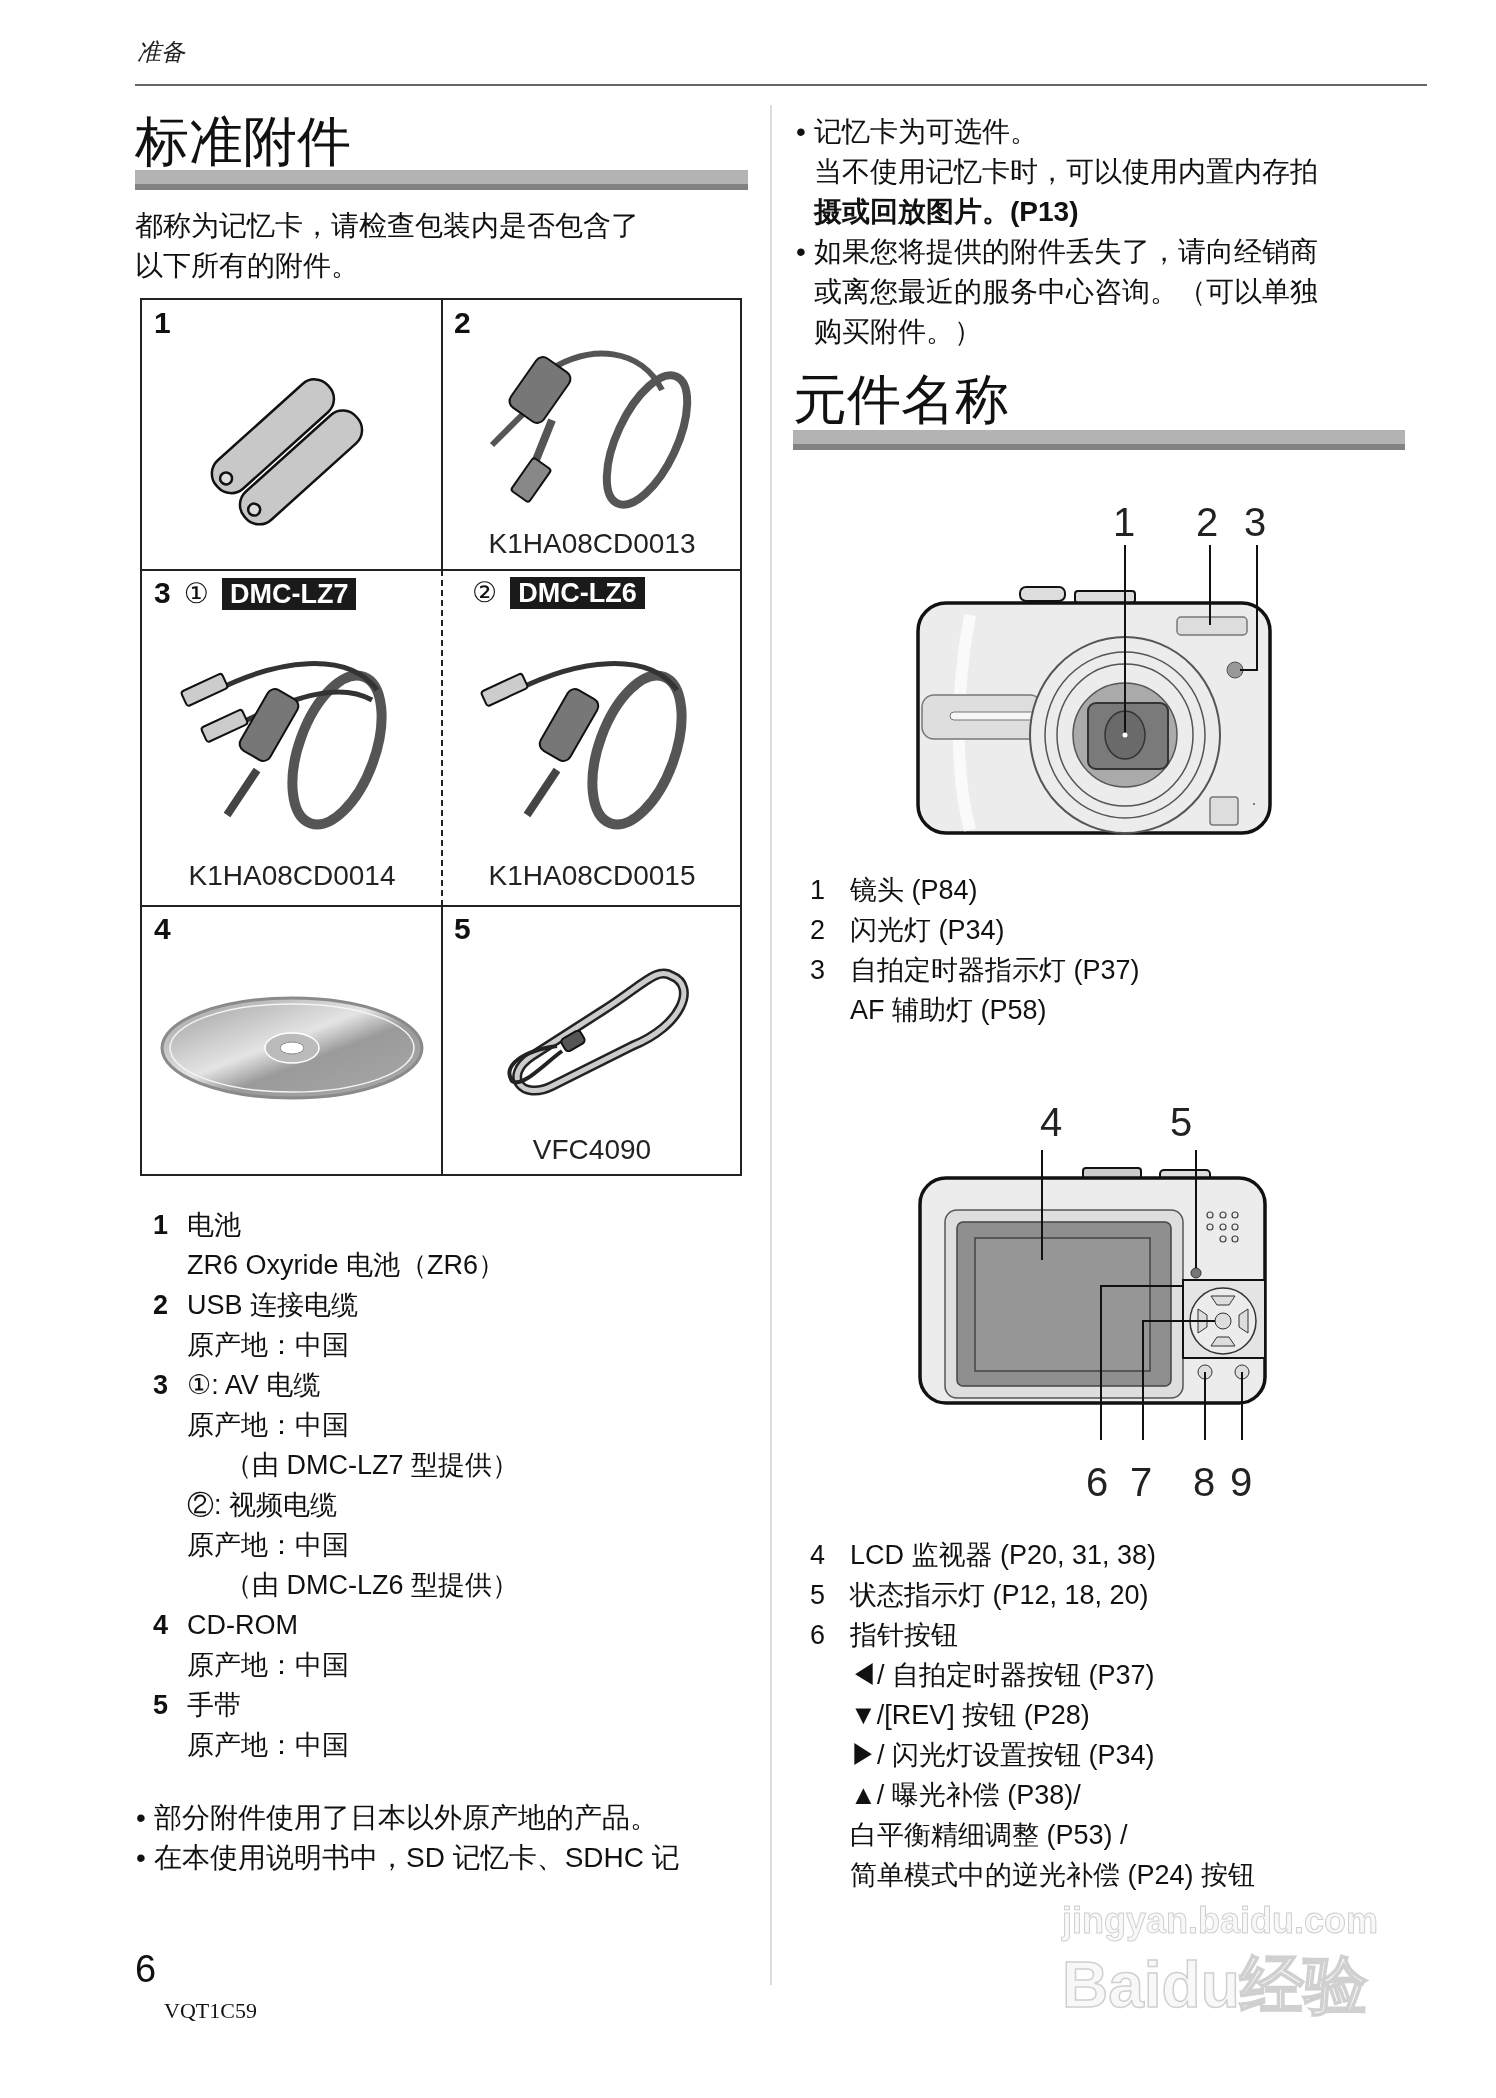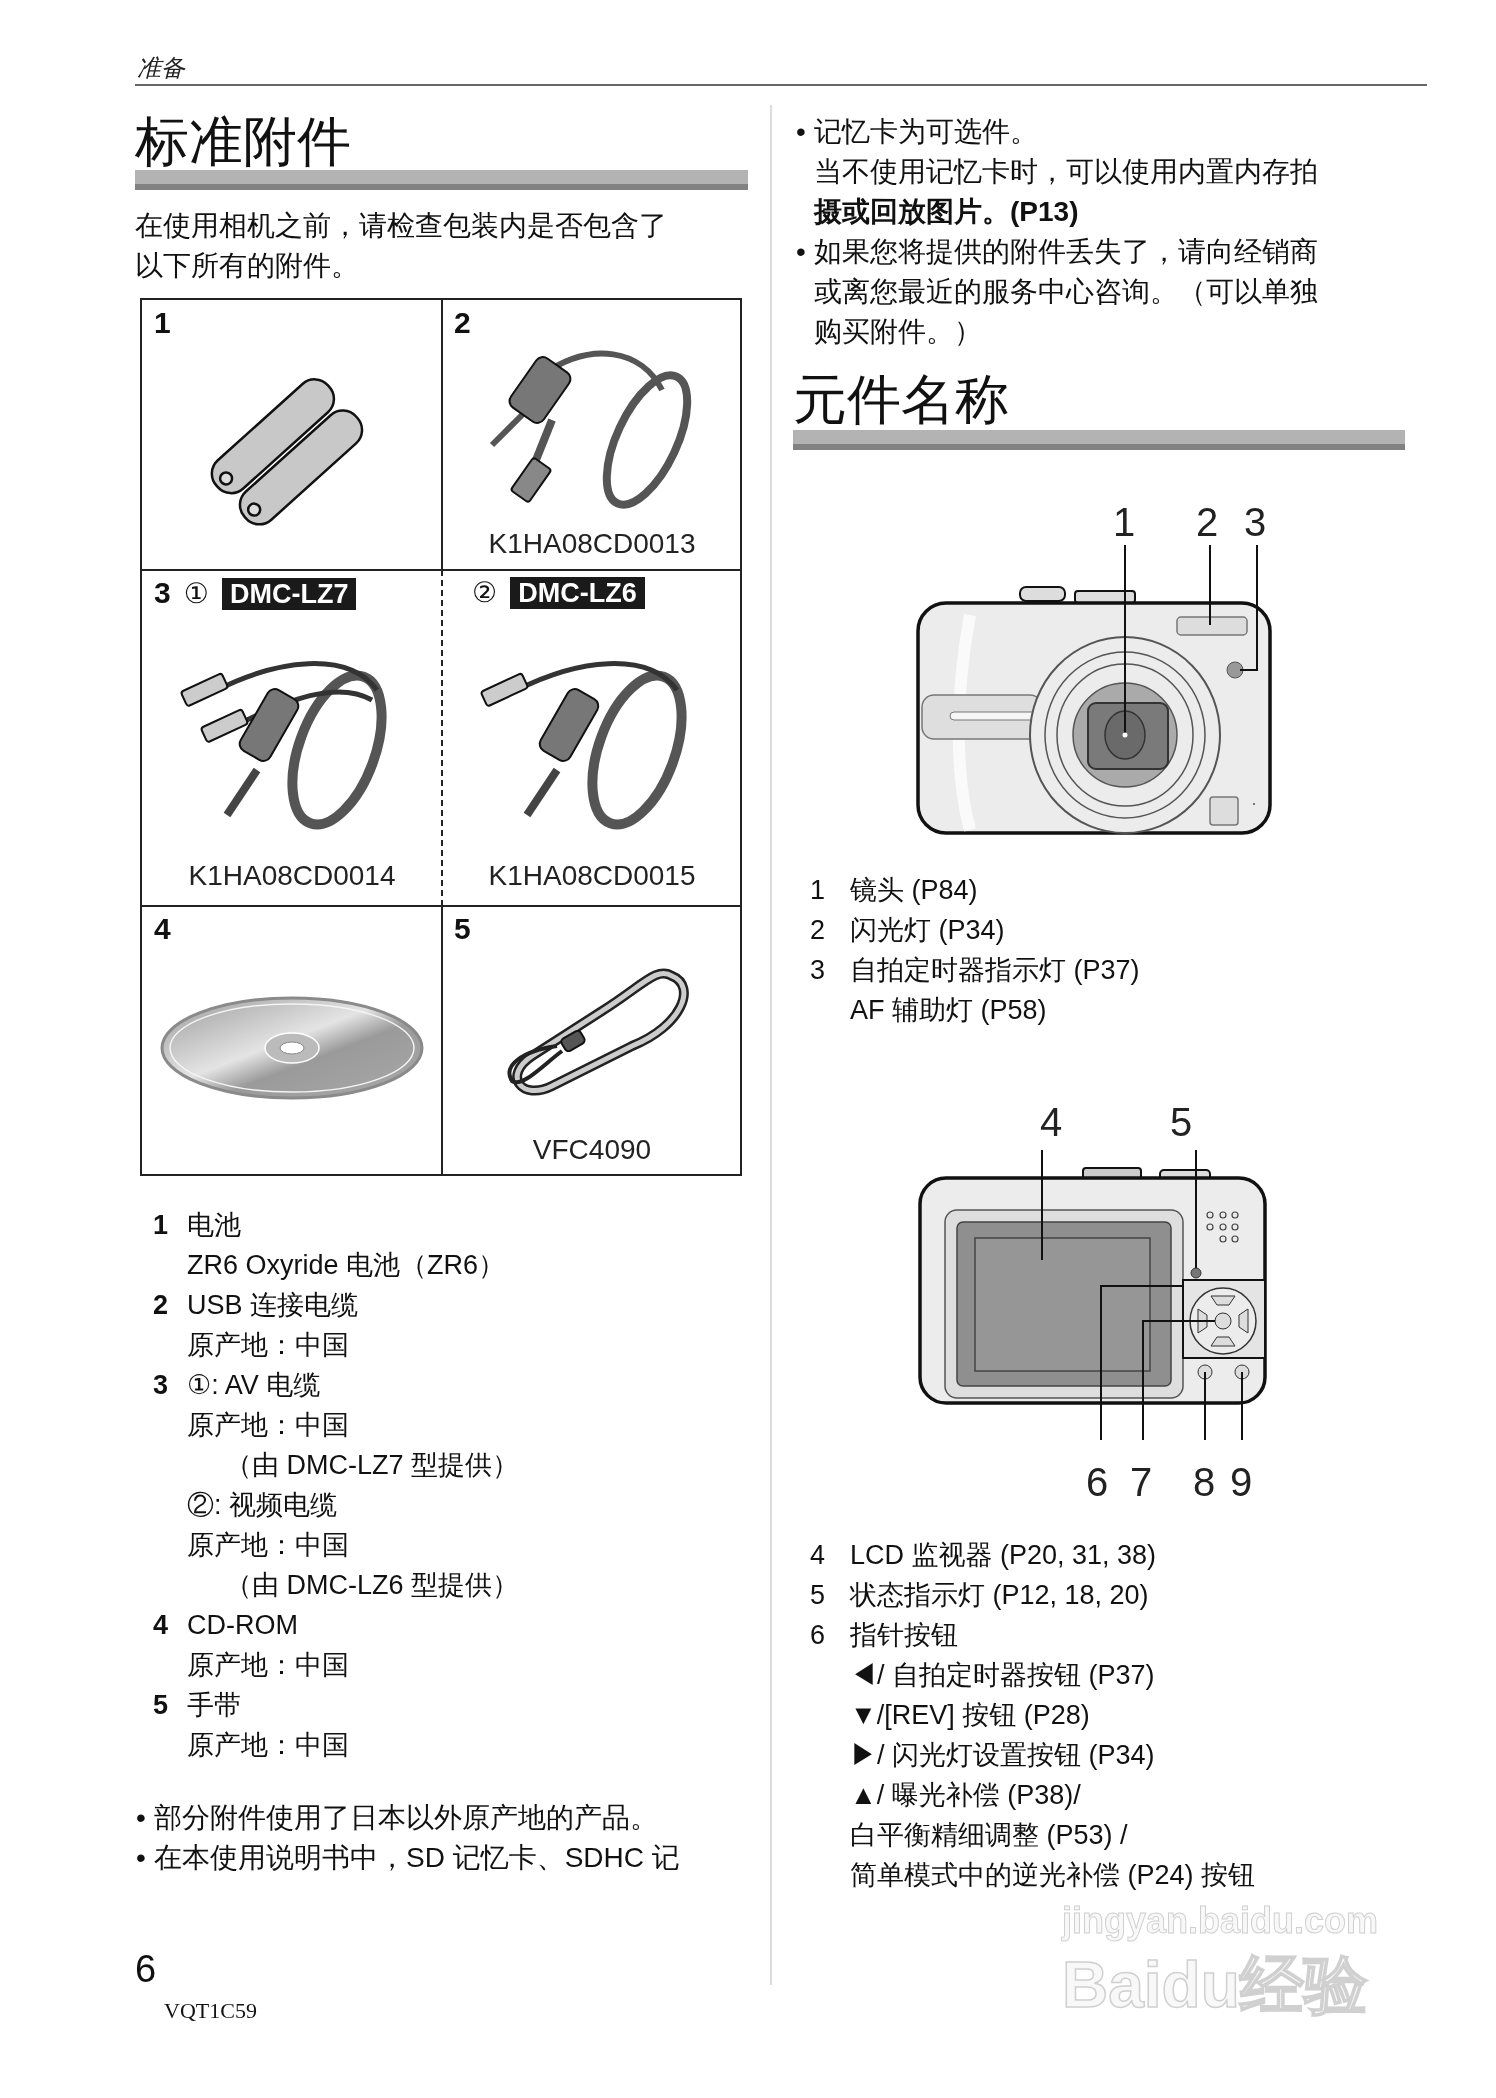--- a/index.html
+++ b/index.html
@@ -5,7 +5,7 @@
   html,body{margin:0;padding:0;background:#fff;}
   body{width:1496px;height:2098px;position:relative;overflow:hidden;font-family:"DejaVu Sans","Liberation Sans",sans-serif;color:#111;}
   .abs{position:absolute;}
-  .running-head{left:137px;top:52px;font-size:24px;font-style:italic;color:#222;font-family:"DejaVu Serif",serif;}
+  .running-head{left:137px;top:36px;font-size:24px;font-style:italic;color:#222;font-family:"DejaVu Serif",serif;}
   .head-rule{left:135px;top:84px;width:1292px;height:2px;background:#666;}
   .sec-title{font-family:"DejaVu Serif","Liberation Serif",serif;font-size:54px;line-height:60px;color:#111;}
   .bar{height:20px;background:#b3b3b3;border-bottom:6px solid #828282;box-sizing:border-box;}

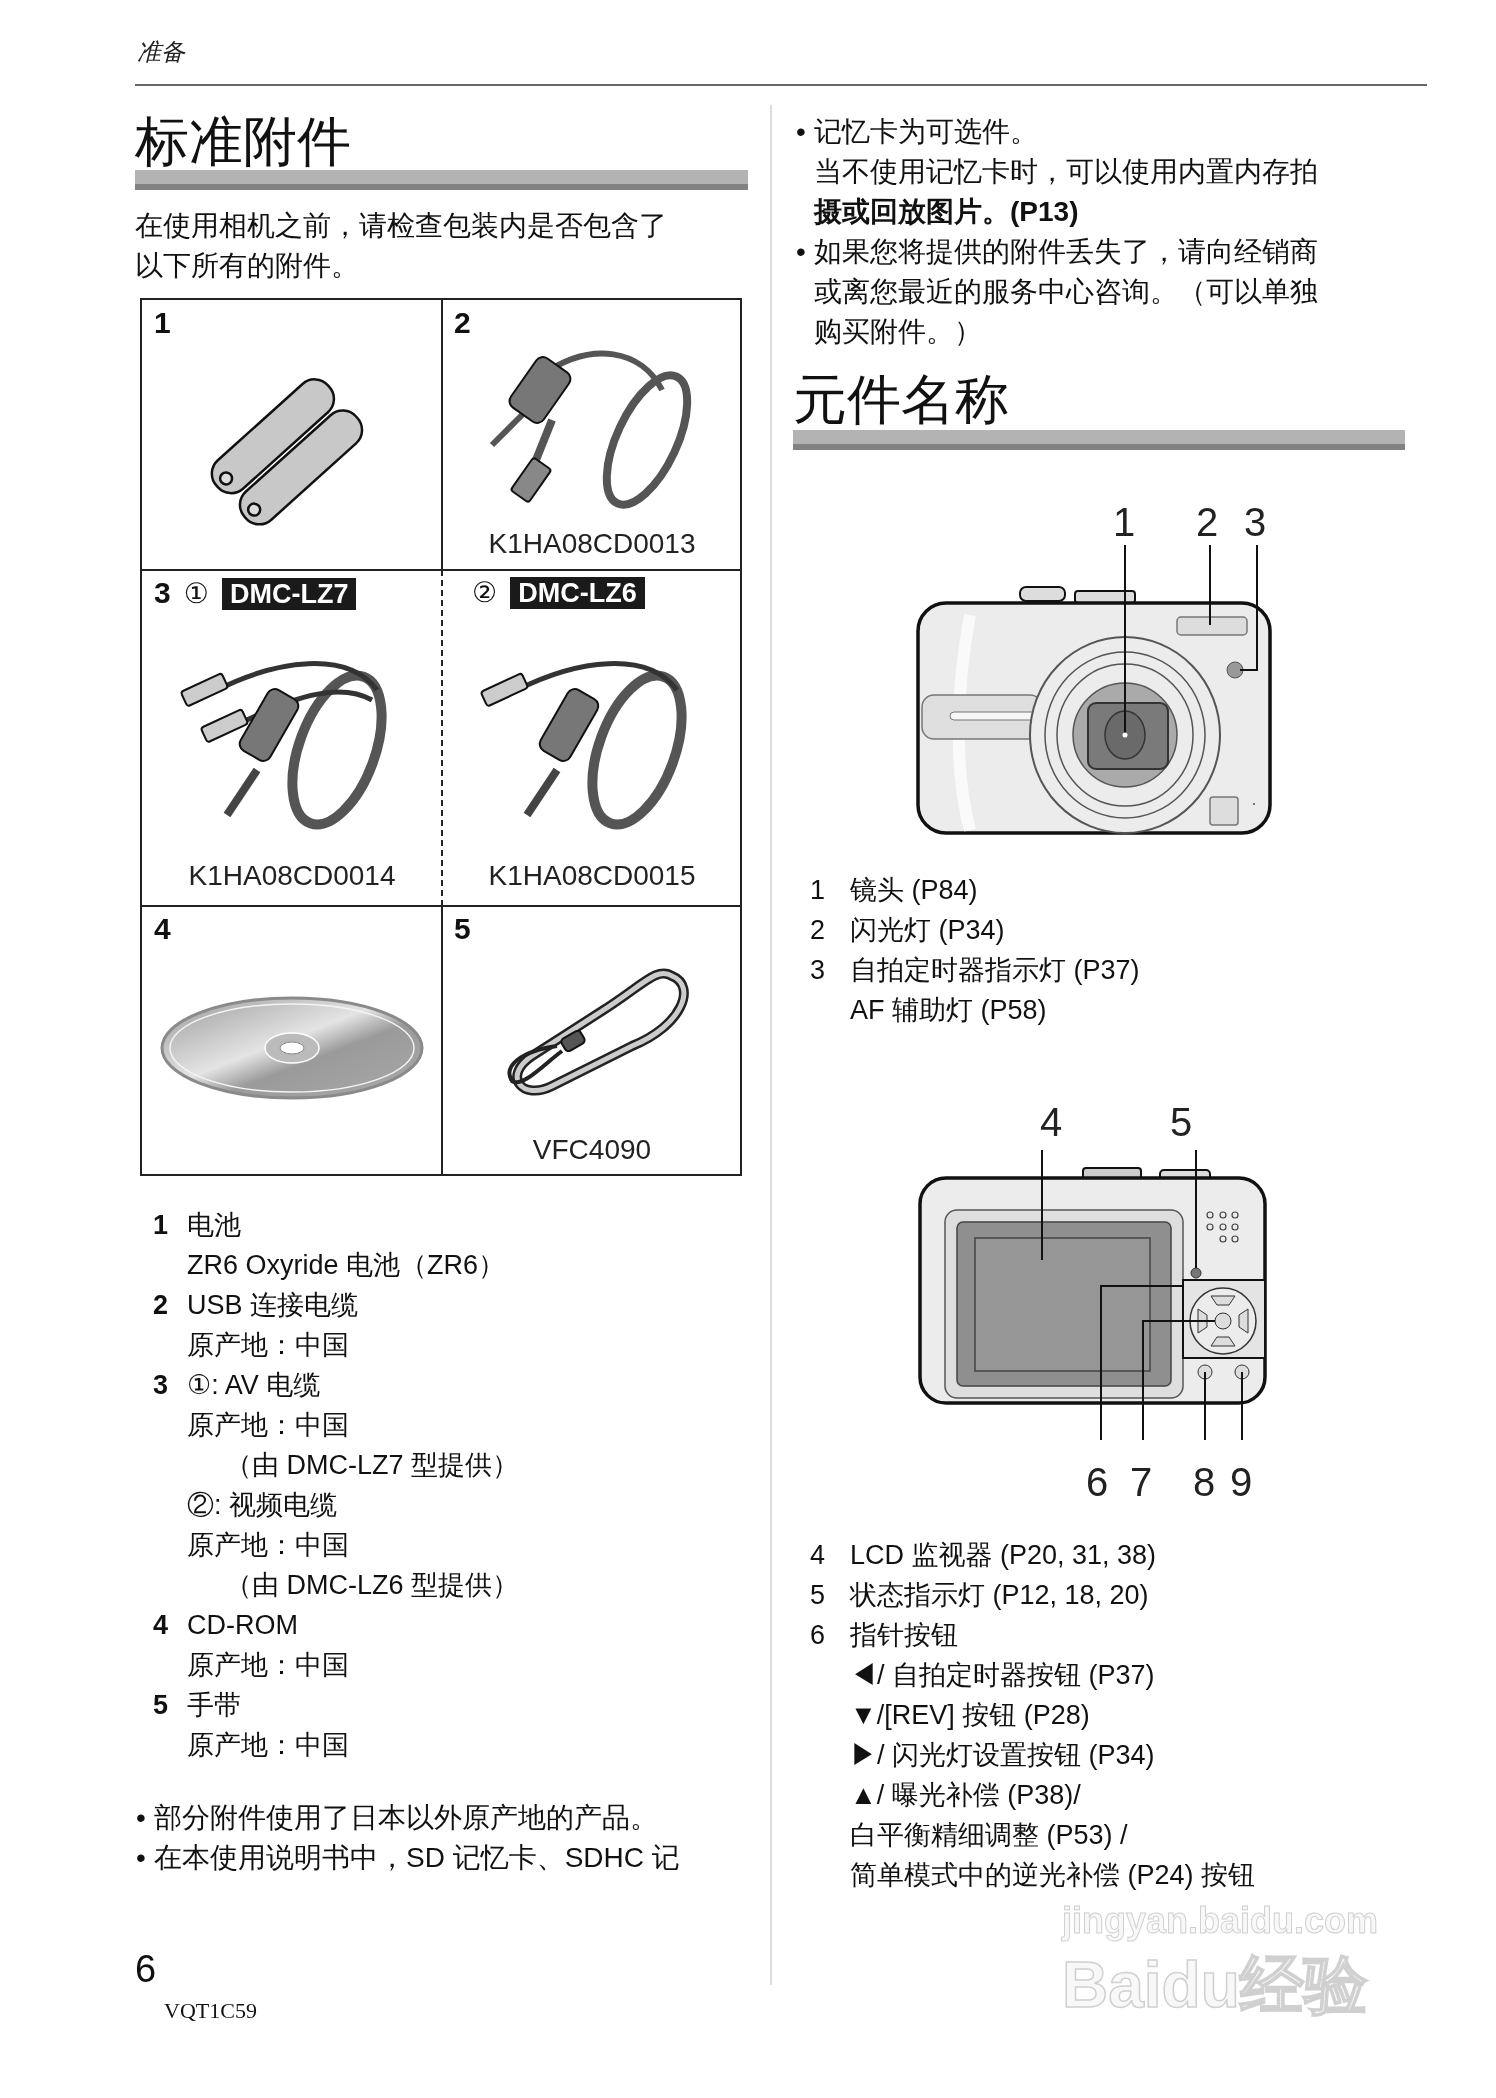--- a/index.html
+++ b/index.html
@@ -43,7 +43,7 @@
 <div class="abs sec-title" style="left:135px;top:112px;">标准附件</div>
 <div class="abs bar" style="left:135px;top:170px;width:613px;"></div>
 <div class="abs para" style="left:135px;top:206px;">
-  <div>在使用相机之前，请检查包装内是否包含了</div>
+  <div>都称为记忆卡，请检查包装内是否包含了</div>
   <div>以下所有的附件。</div>
 </div>
 

